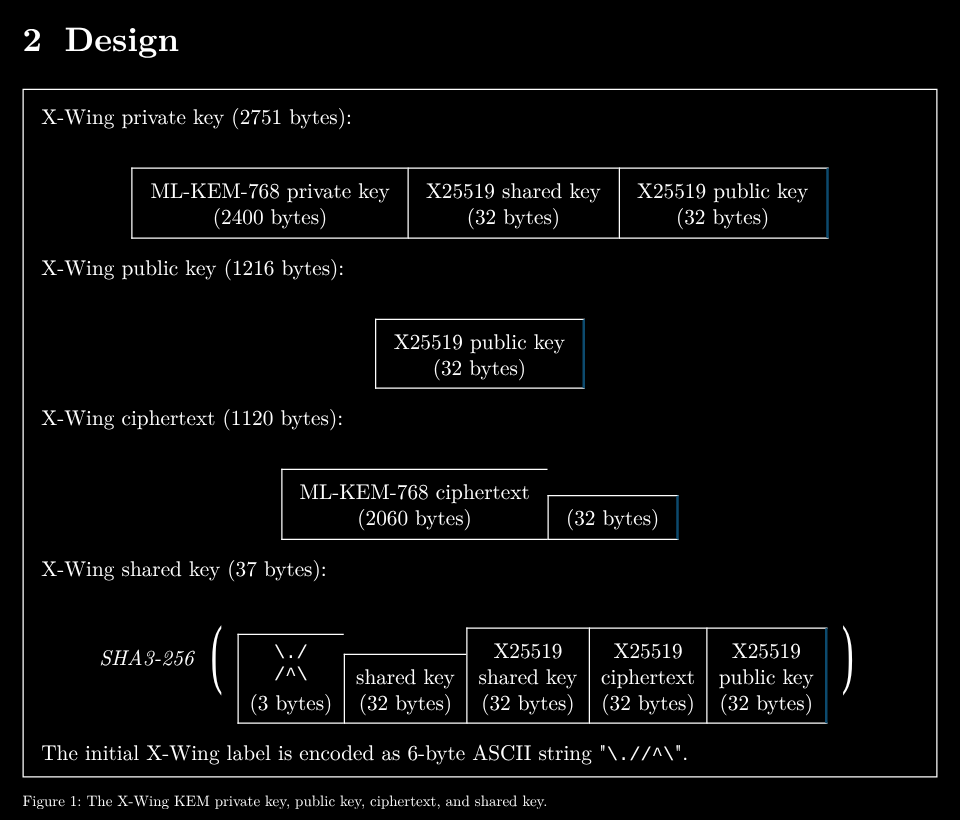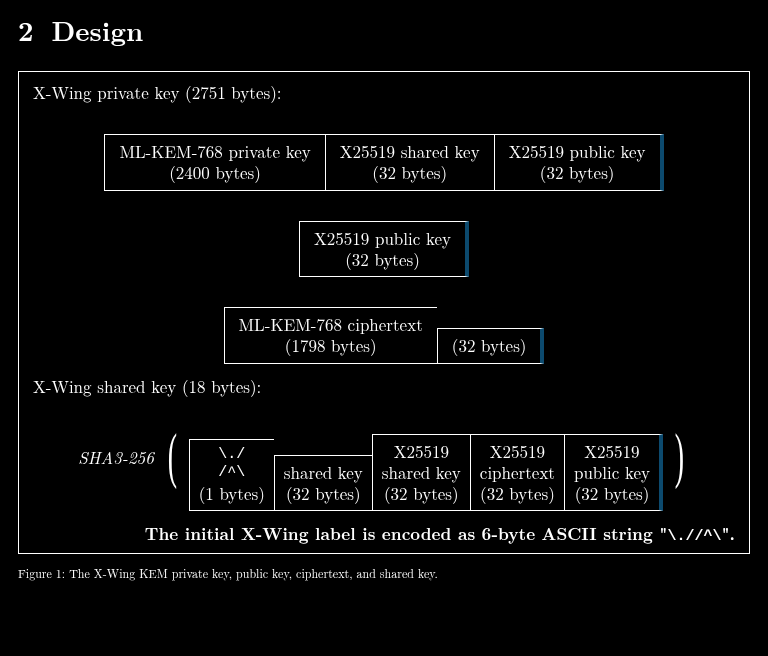--- a/index.html
+++ b/index.html
@@ -43,7 +43,7 @@
     text-align: center;
     line-height: 1.25;
   }
-  .cell:last-child { border-right: 4px solid #0c4a6e; }
+  .cell:last-child { border-right: 2px solid #0c4a6e; }
   .cell .l1 { display:block; white-space: nowrap; }
   .cell .l2 { display:block; white-space: nowrap; }
 

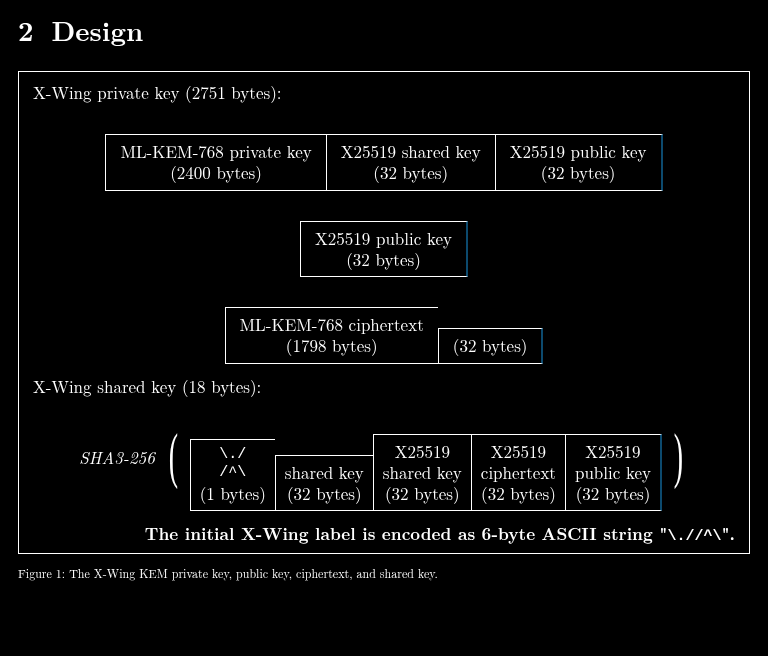--- a/index.html
+++ b/index.html
@@ -106,6 +106,7 @@
     </div>
 
     <div class="group">
+      <div class="group-title">X-Wing public key (1216 bytes):</div>
       <div class="cells">
         <div class="cell">
           <span class="l1">X25519 public key</span>

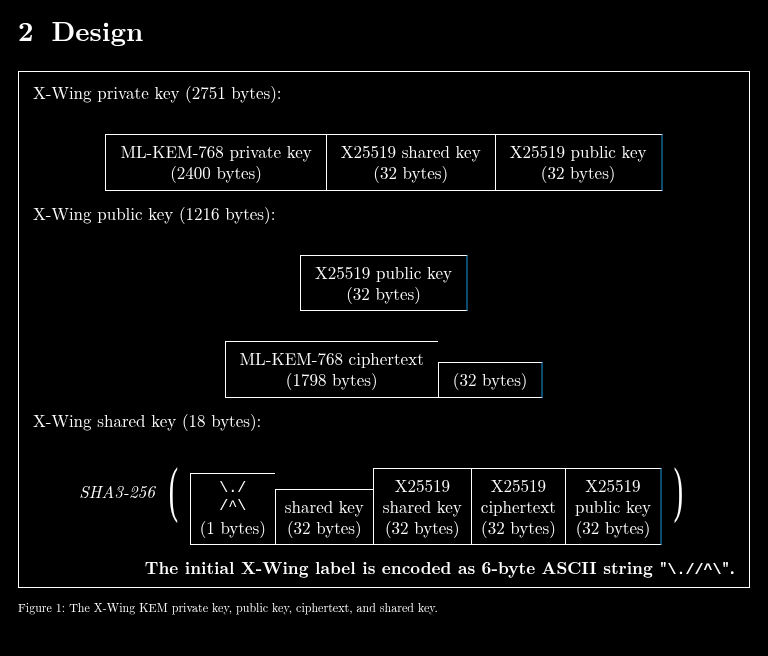--- a/index.html
+++ b/index.html
@@ -116,6 +116,7 @@
     </div>
 
     <div class="group">
+      <div class="group-title">X-Wing ciphertext (1120 bytes):</div>
       <div class="cells">
         <div class="cell">
           <span class="l1">ML-KEM-768 ciphertext</span>

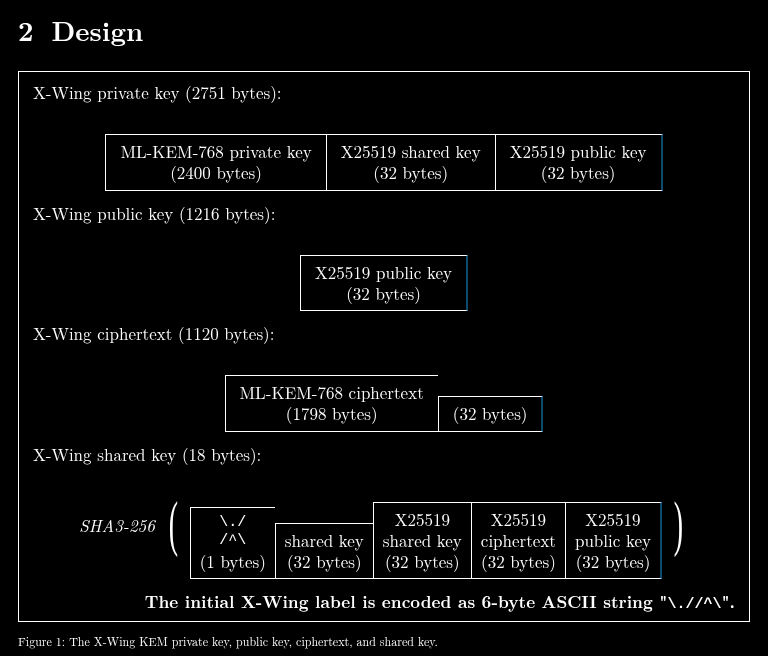--- a/index.html
+++ b/index.html
@@ -120,7 +120,7 @@
       <div class="cells">
         <div class="cell">
           <span class="l1">ML-KEM-768 ciphertext</span>
-          <span class="l2">(1798 bytes)</span>
+          <span class="l2">(2060 bytes)</span>
         </div>
         <div class="cell">
           <span class="l2">(32 bytes)</span>

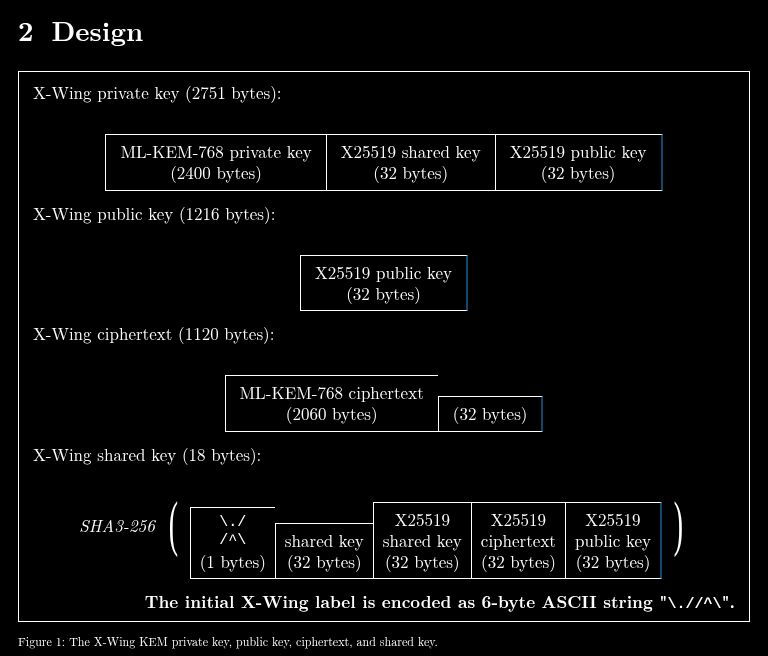--- a/index.html
+++ b/index.html
@@ -129,7 +129,7 @@
     </div>
 
     <div class="group">
-      <div class="group-title">X-Wing shared key (18 bytes):</div>
+      <div class="group-title">X-Wing shared key (37 bytes):</div>
       <div class="hash-row">
         <span class="hash-label">SHA3-256</span>
         <span class="paren">(</span>

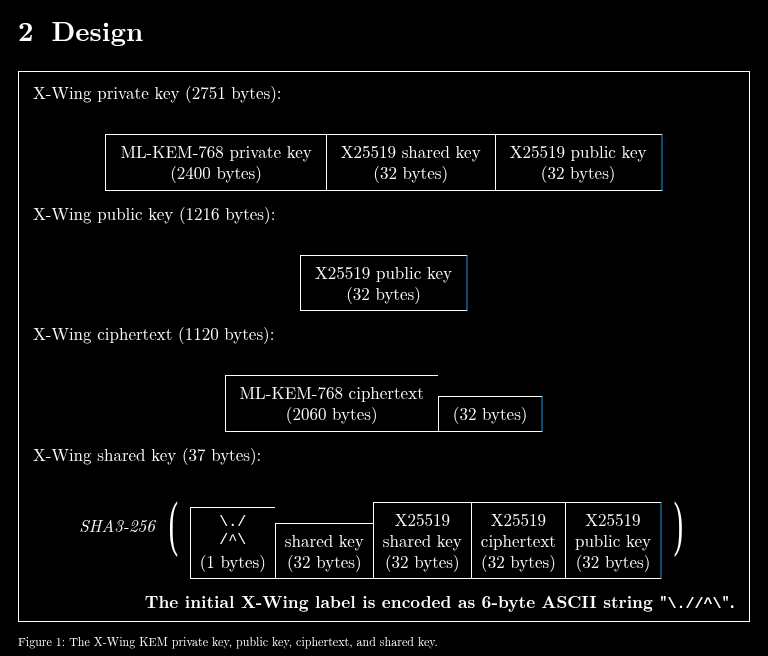--- a/index.html
+++ b/index.html
@@ -137,7 +137,7 @@
           <div class="cell">
             <span class="l1 ascii">\./</span>
             <span class="l1 ascii">/^\</span>
-            <span class="l2">(1 bytes)</span>
+            <span class="l2">(3 bytes)</span>
           </div>
           <div class="cell">
             <span class="l1">shared key</span>

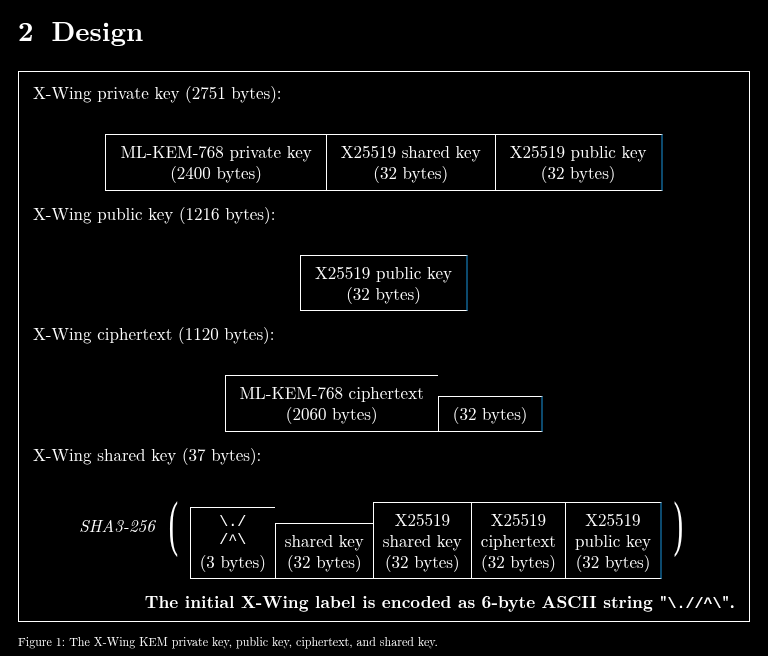--- a/index.html
+++ b/index.html
@@ -66,9 +66,8 @@
   .tight .cell { padding: 6px 9px; }
   .ascii { font-family: "Courier New", monospace; font-size: 15px; }
   .footnote {
-    text-align: right;
+    text-align: left;
     margin-top: 6px;
-    font-weight: bold;
   }
   .fig-caption {
     text-align: left;

